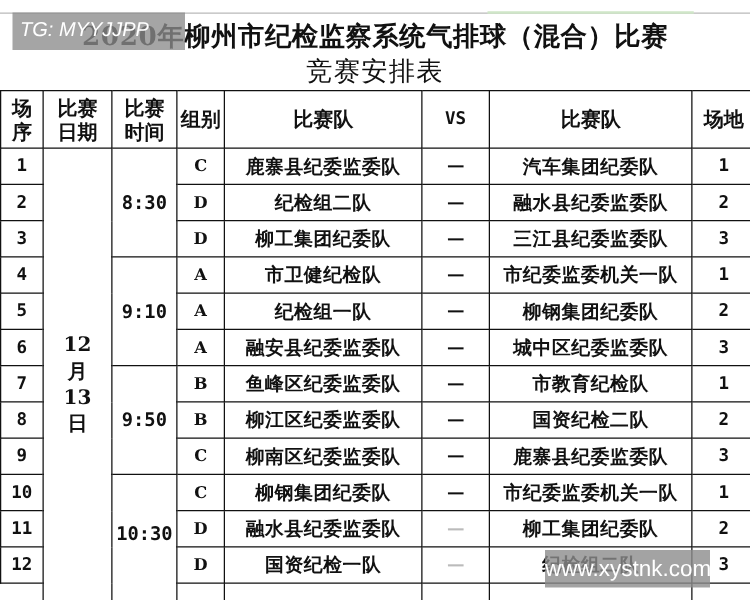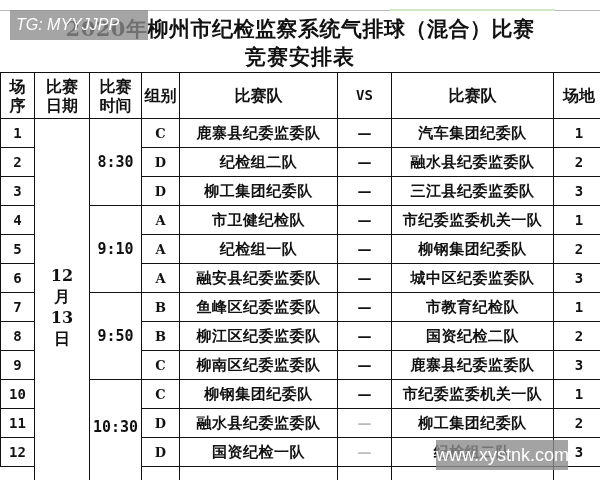--- a/index.html
+++ b/index.html
@@ -15,7 +15,7 @@
   }
   .subtitle {
     position:absolute; left:0; top:44px; width:600px; text-align:center;
-    font-size:21px; font-weight:bold; letter-spacing:1px; line-height:26px;
+    font-size:21px; font-weight:normal; letter-spacing:1px; line-height:26px;
   }
   table.sched {
     position:absolute; left:0; top:72px; border-collapse:collapse; table-layout:fixed;

